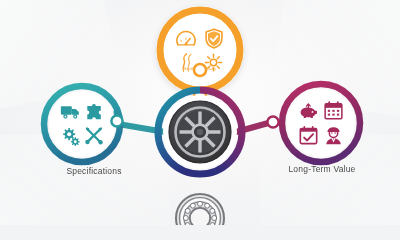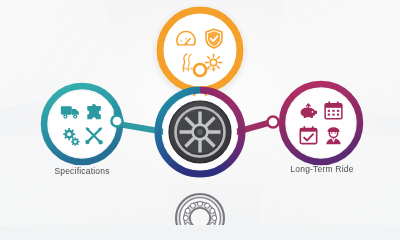--- a/index.html
+++ b/index.html
@@ -177,7 +177,7 @@
       </svg>
     </div>
   </div>
-  <div class="lbl" style="left:22px;top:166px;width:120px;">Specifications</div>
+  <div class="lbl" style="left:34px;top:166px;width:120px;">Specifications</div>
 
   <svg style="position:absolute;left:108px;top:112px;width:18px;height:18px;">
     <circle cx="9" cy="9" r="5.6" fill="#ffffff" stroke="#2a9aa0" stroke-width="2.5"></circle>

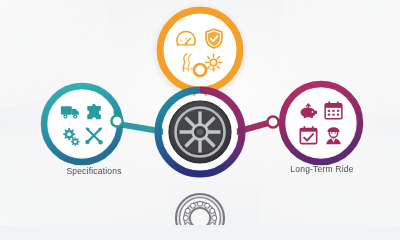--- a/index.html
+++ b/index.html
@@ -239,7 +239,7 @@
       </svg>
     </div>
   </div>
-  <div class="lbl" style="left:262px;top:164px;width:120px;">Long-Term Ride</div>
+  <div class="lbl" style="left:262px;top:164px;width:120px;">Long-Term Value</div>
 
   <svg style="position:absolute;left:264px;top:113px;width:18px;height:18px;">
     <circle cx="9" cy="9" r="5.6" fill="#ffffff" stroke="#a52a5c" stroke-width="2.5"></circle>

